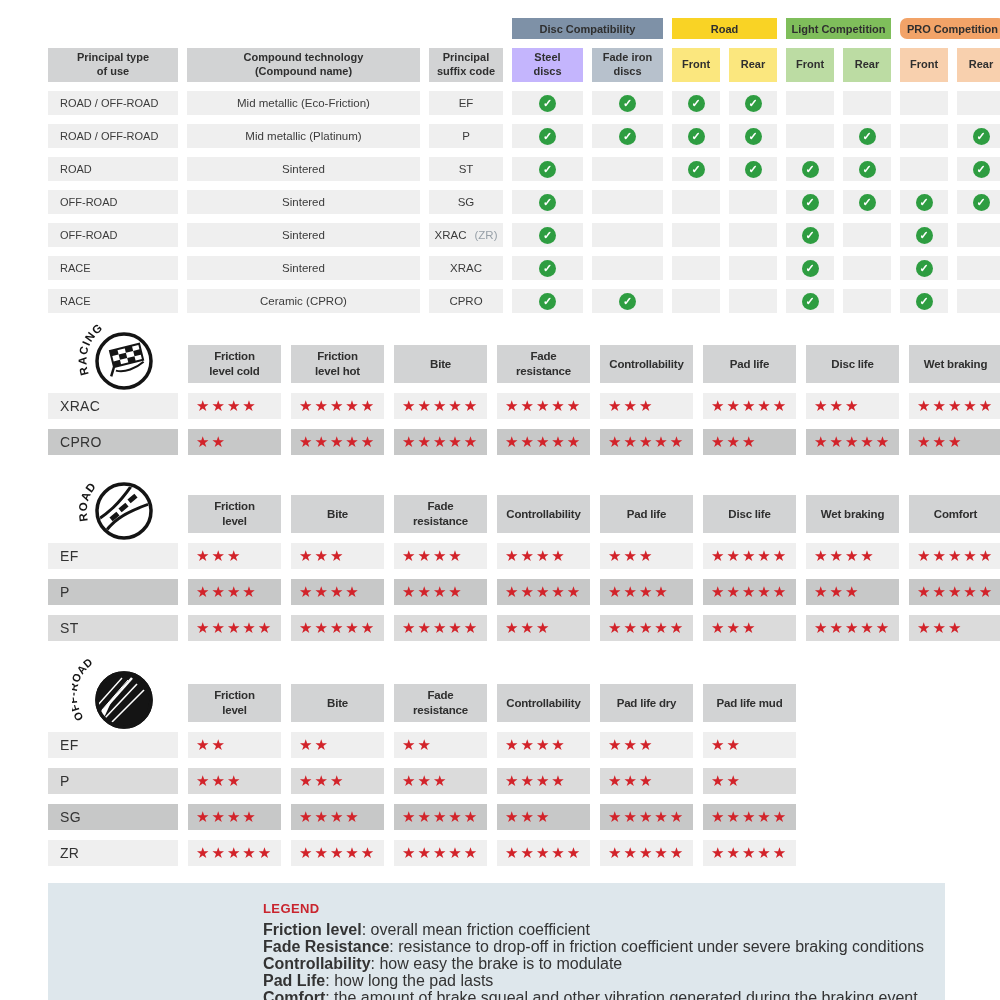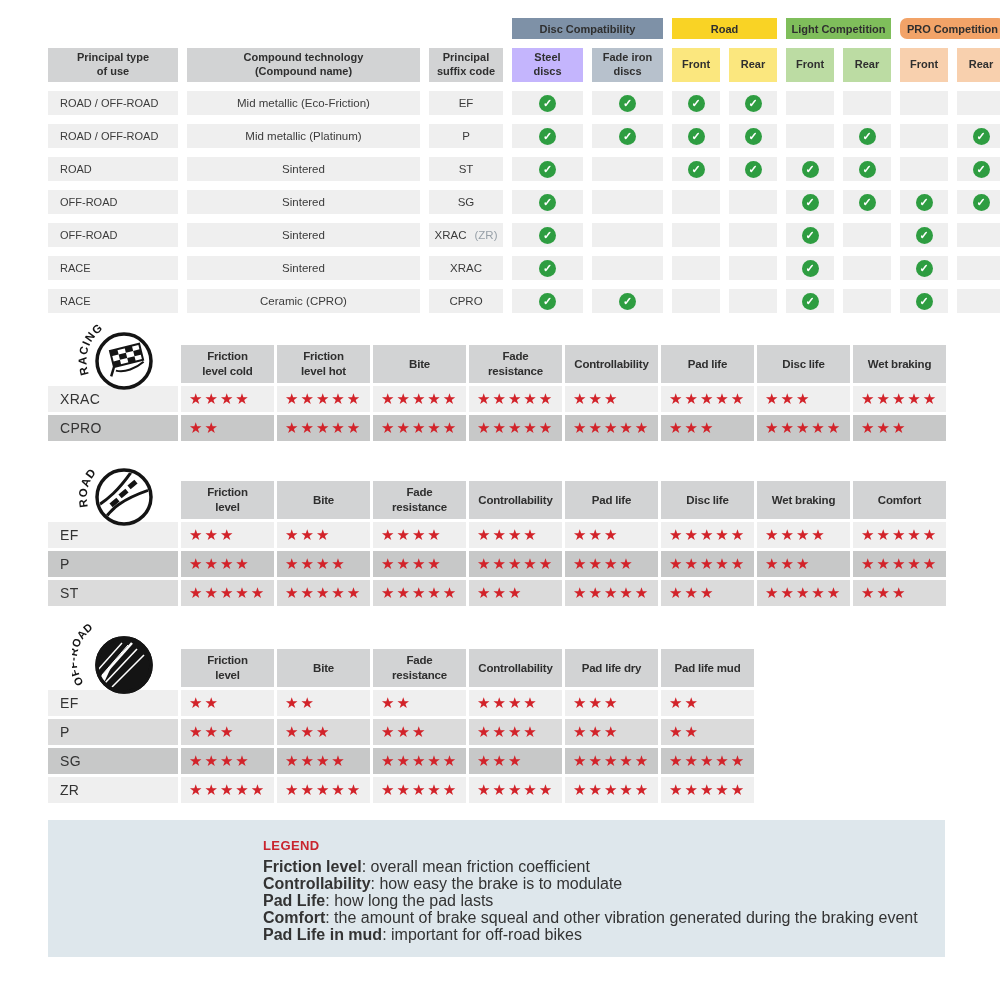--- a/index.html
+++ b/index.html
@@ -29,7 +29,7 @@
   #section-road{margin-top:14px}
   #section-offroad{margin-top:17px}
   .icon-wrap{position:absolute;left:24px;top:-8px;width:92px;height:84px}
-  .star-grid{display:grid;gap:3px;padding-top:26px}
+  .star-grid{display:grid;gap:10px;padding-top:26px}
   .shdr{display:flex;align-items:center;justify-content:center;text-align:center;font-size:11.5px;
         letter-spacing:-0.2px;font-weight:bold;white-space:pre-line;line-height:1.3;background:var(--header_gray);color:#2f2f2f}
   .shdr-empty{background:transparent}

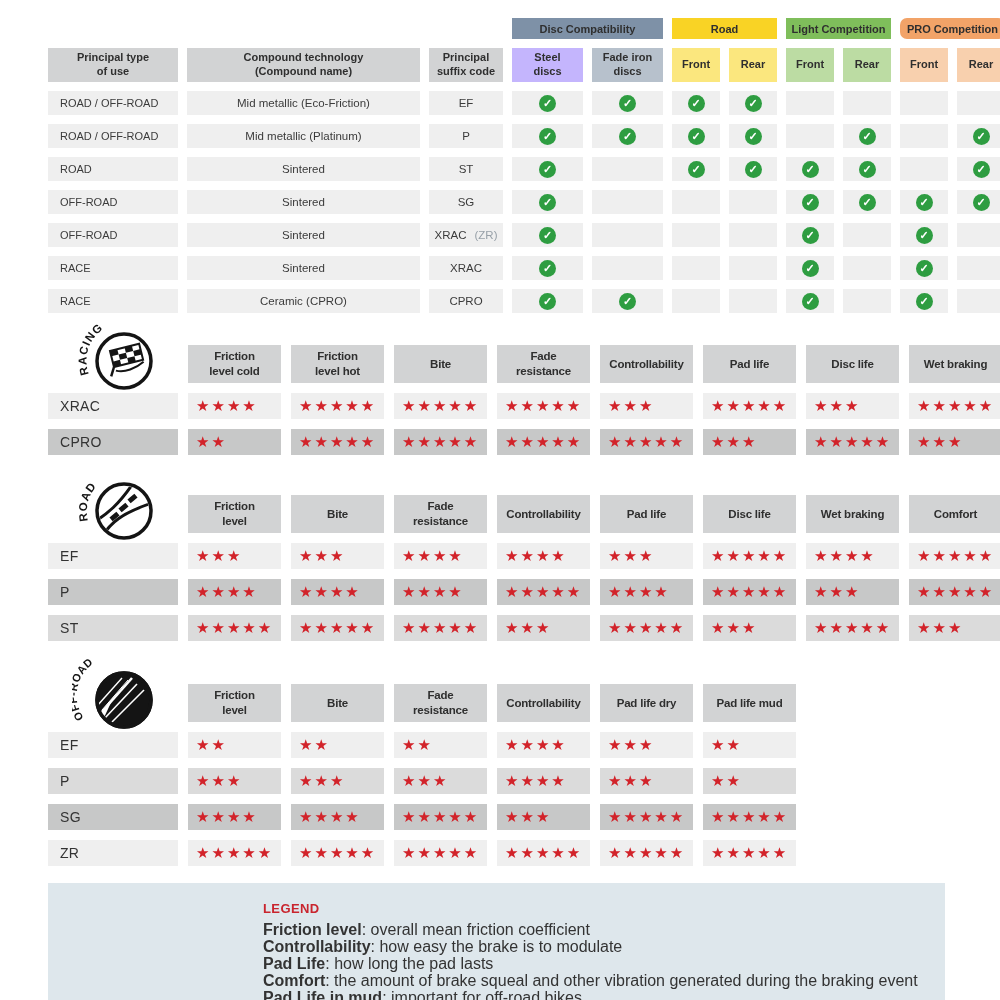--- a/index.html
+++ b/index.html
@@ -549,6 +549,7 @@
     <div class="legend-title">LEGEND</div>
     <div id="legend-items">
         <div class="legend-line"><span class="legend-term">Friction level</span><span class="legend-def">: overall mean friction coefficient</span></div>
+        <div class="legend-line"><span class="legend-term">Fade Resistance</span><span class="legend-def">: resistance to drop-off in friction coefficient under severe braking conditions</span></div>
         <div class="legend-line"><span class="legend-term">Controllability</span><span class="legend-def">: how easy the brake is to modulate</span></div>
         <div class="legend-line"><span class="legend-term">Pad Life</span><span class="legend-def">: how long the pad lasts</span></div>
         <div class="legend-line"><span class="legend-term">Comfort</span><span class="legend-def">: the amount of brake squeal and other vibration generated during the braking event</span></div>

